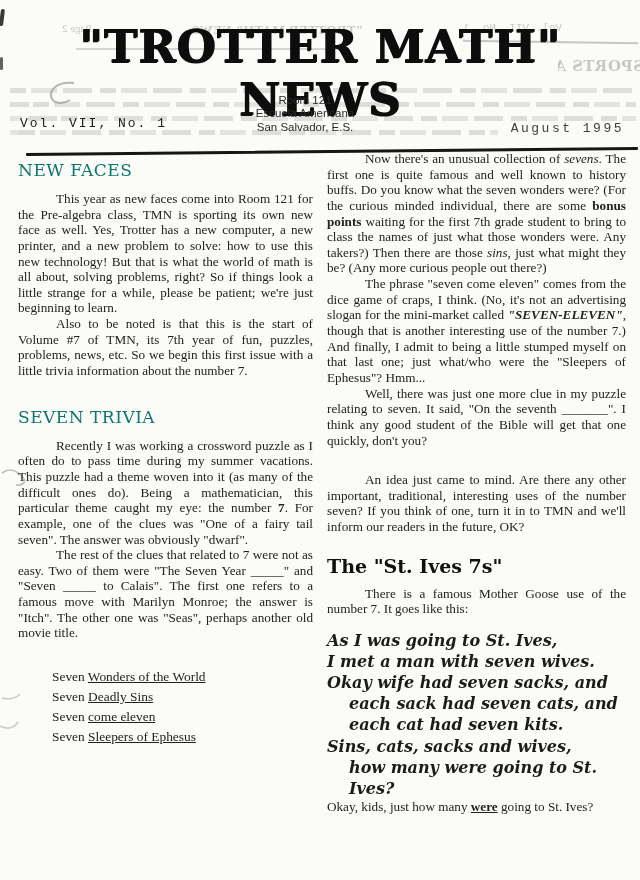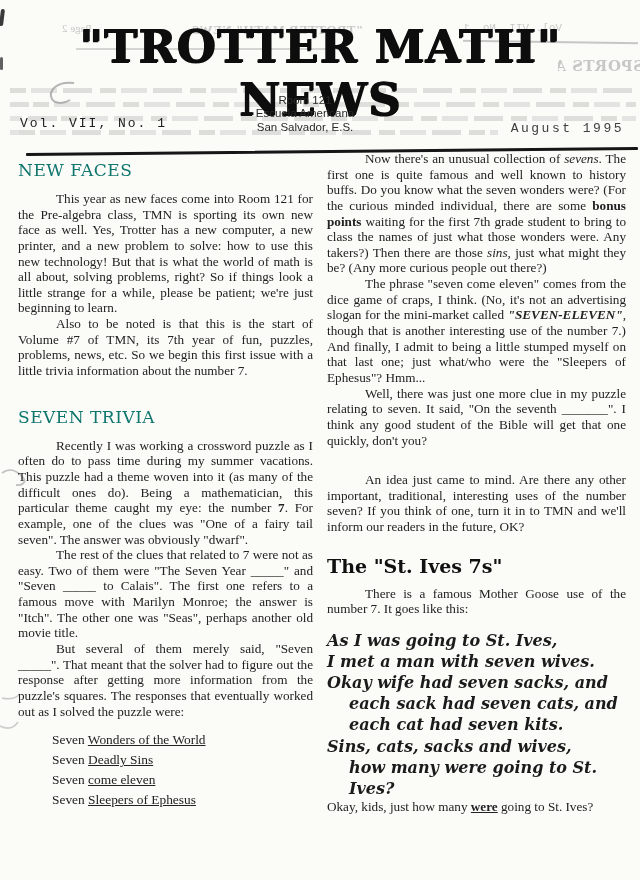--- a/index.html
+++ b/index.html
@@ -125,7 +125,6 @@
       <div class="sec-h mt">SEVEN TRIVIA</div>
       <p class="body ind"><span>Recently I was working a crossword puzzle as I often do to pass time during my summer vacations.  This puzzle had a theme woven into it (as many of the difficult ones do).  Being a mathematician, this particular theme caught my eye: the number </span><span class="s-b">7</span><span>.  For example, one of the clues was "One of a fairy tail seven".  The answer was obviously "dwarf".</span></p>
       <p class="body ind">The rest of the clues that related to 7 were not as easy.  Two of them were "The Seven Year _____" and "Seven _____ to Calais".  The first one refers to a famous move with Marilyn Monroe; the answer is "Itch".  The other one was "Seas", perhaps another old movie title.</p>
-      <p class="body ind">But several of them merely said, "Seven _____".  That meant that the solver had to figure out the response after getting more information from the puzzle's squares.  The responses that eventually worked out as I solved the puzzle were:</p>
 
       <div class="seven-list">
         <div><span>Seven </span><span class="u">Wonders of the World</span></div>

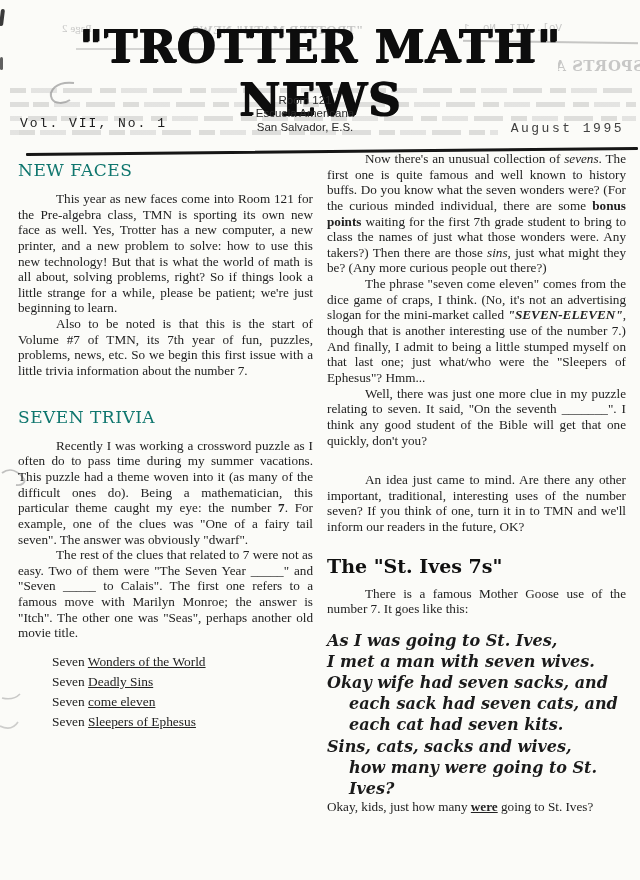--- a/index.html
+++ b/index.html
@@ -62,7 +62,7 @@
   .s-i{font-style:italic;}
   .s-bi{font-weight:bold;font-style:italic;}
   .s-u{text-decoration:underline;font-weight:bold;}
-  .seven-list{margin:11px 0 0 34px;font-size:13.4px;line-height:1.48;}
+  .seven-list{margin:26px 0 0 34px;font-size:13.4px;line-height:1.48;}
   .seven-list .u{text-decoration:underline;}
   .gap{height:24px;}
   .stives-h{font-family:"DejaVu Serif",serif;font-weight:800;font-size:19px;color:#101010;

